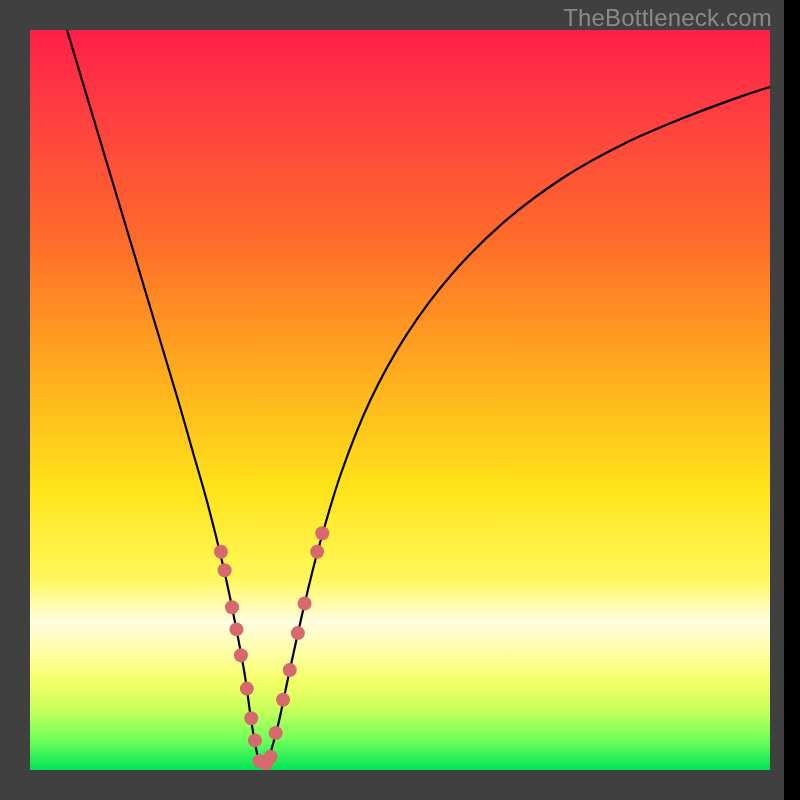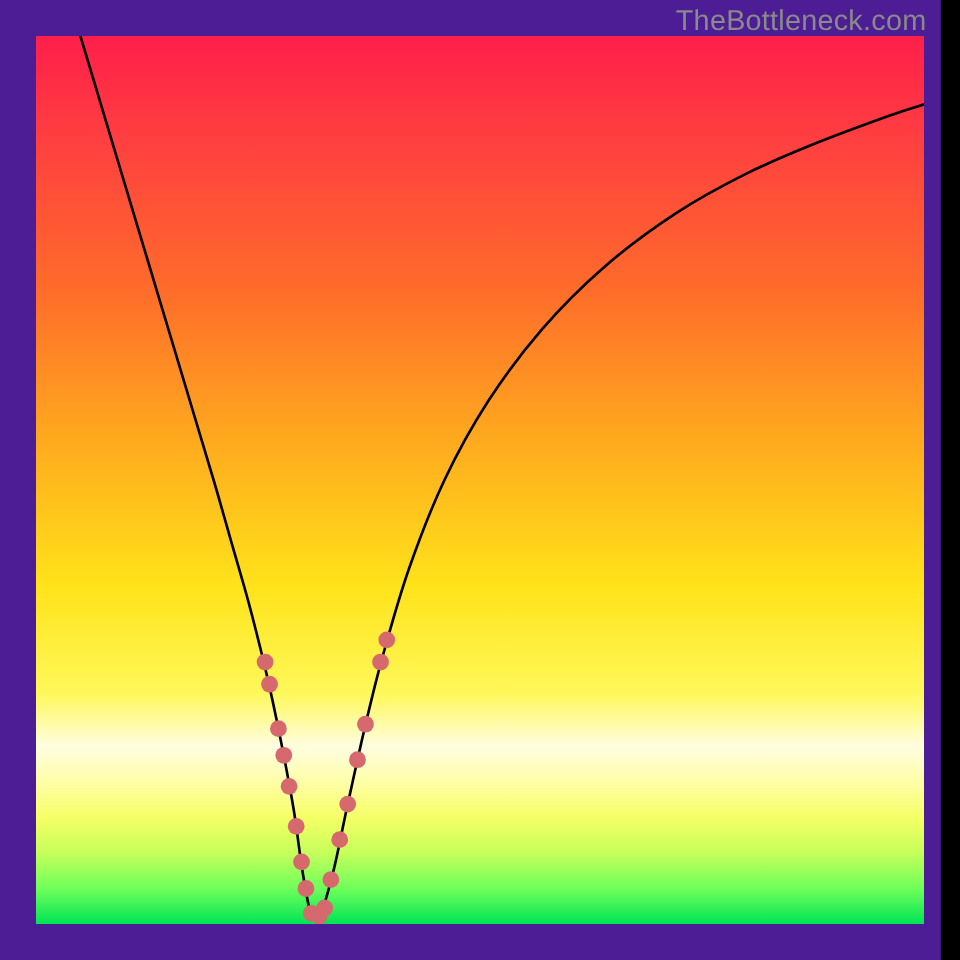--- a/index.html
+++ b/index.html
@@ -17,7 +17,7 @@
     left: 0;
     width: 784px;
     height: 800px;
-    background: #4c1d95;
+    background: #404040;
   }
   .plot {
     position: absolute;

